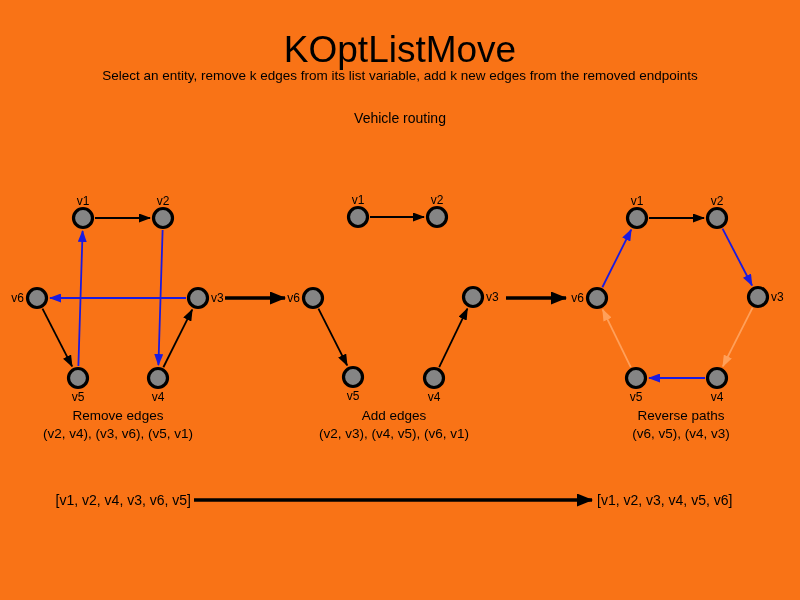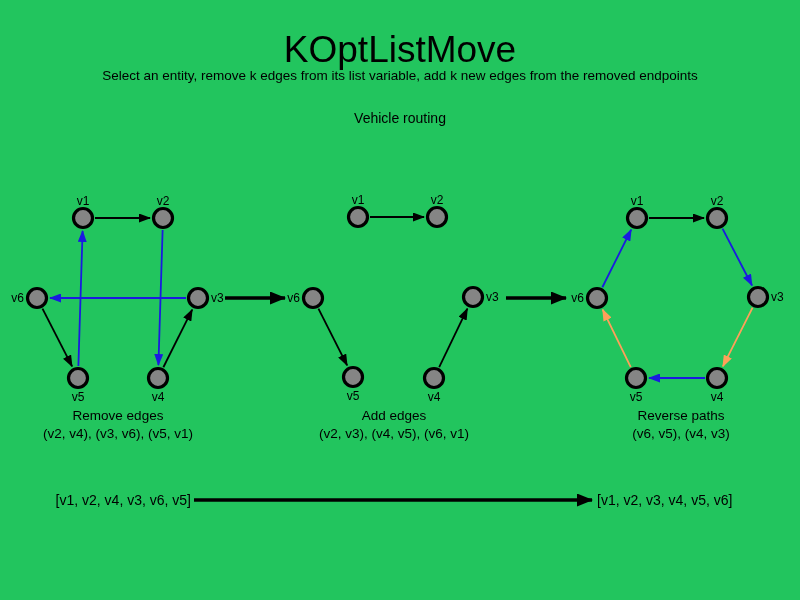--- a/index.html
+++ b/index.html
@@ -7,7 +7,7 @@
     position: relative;
     width: 800px;
     height: 600px;
-    background: #22c55e;
+    background: #f97316;
     overflow: hidden;
   }
   svg text {

